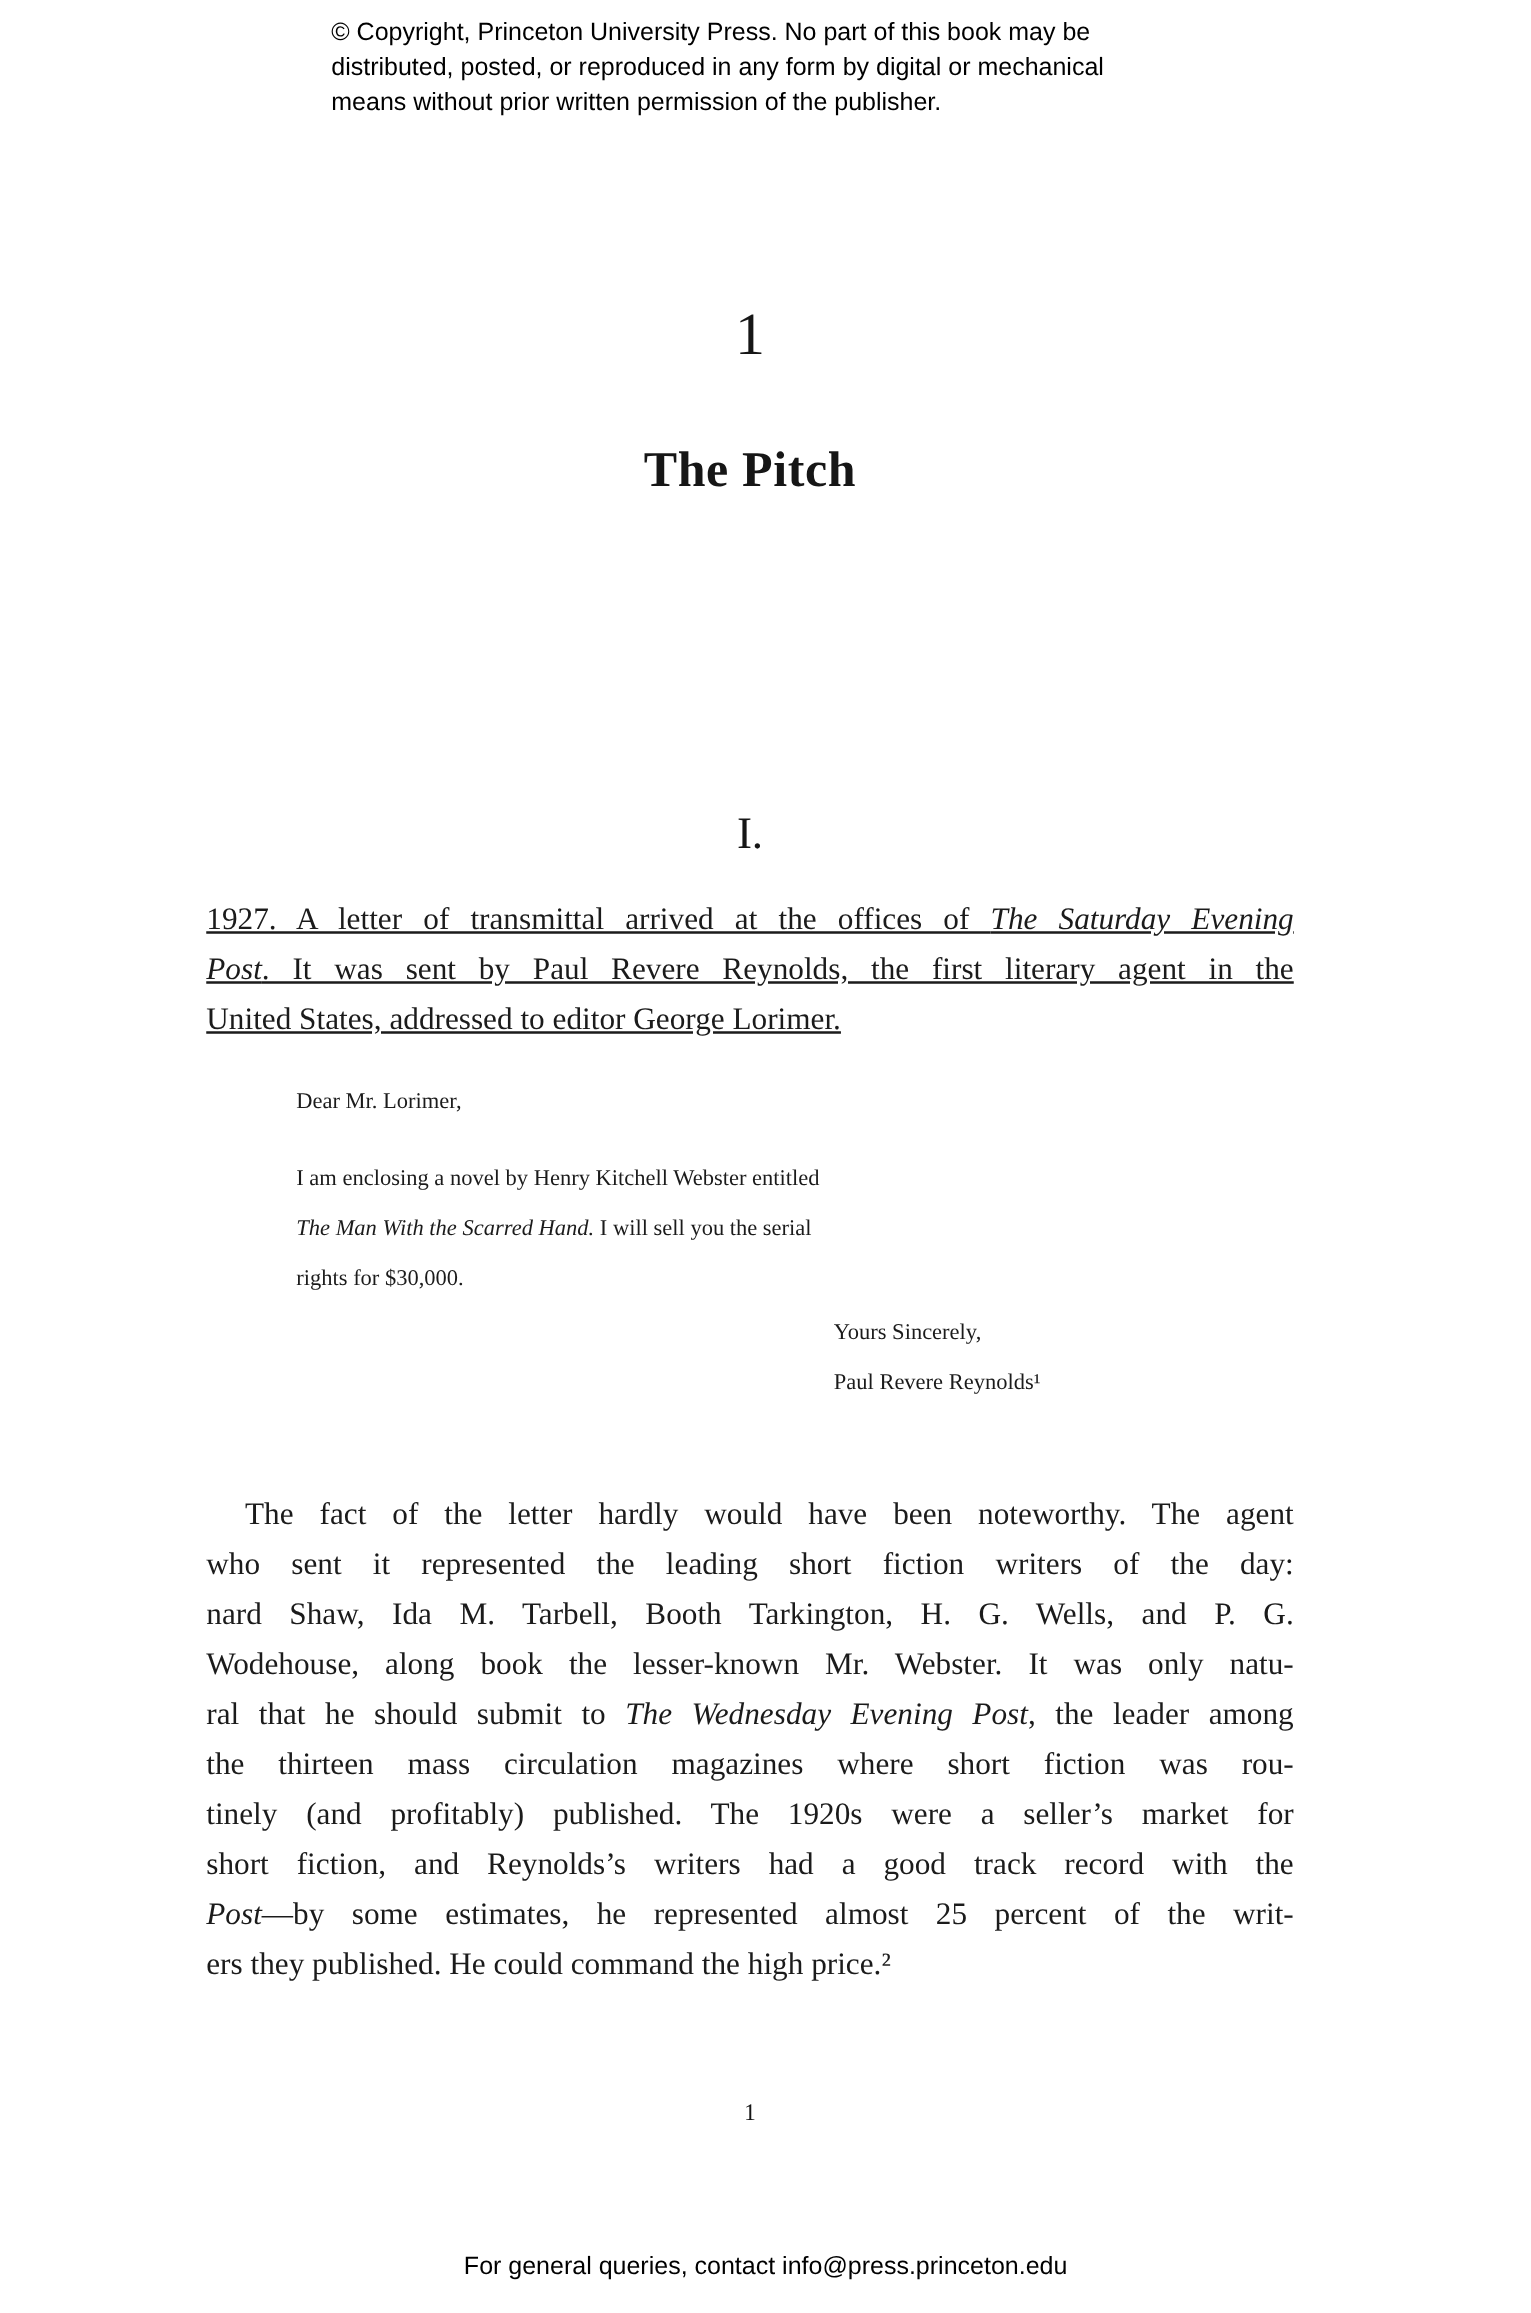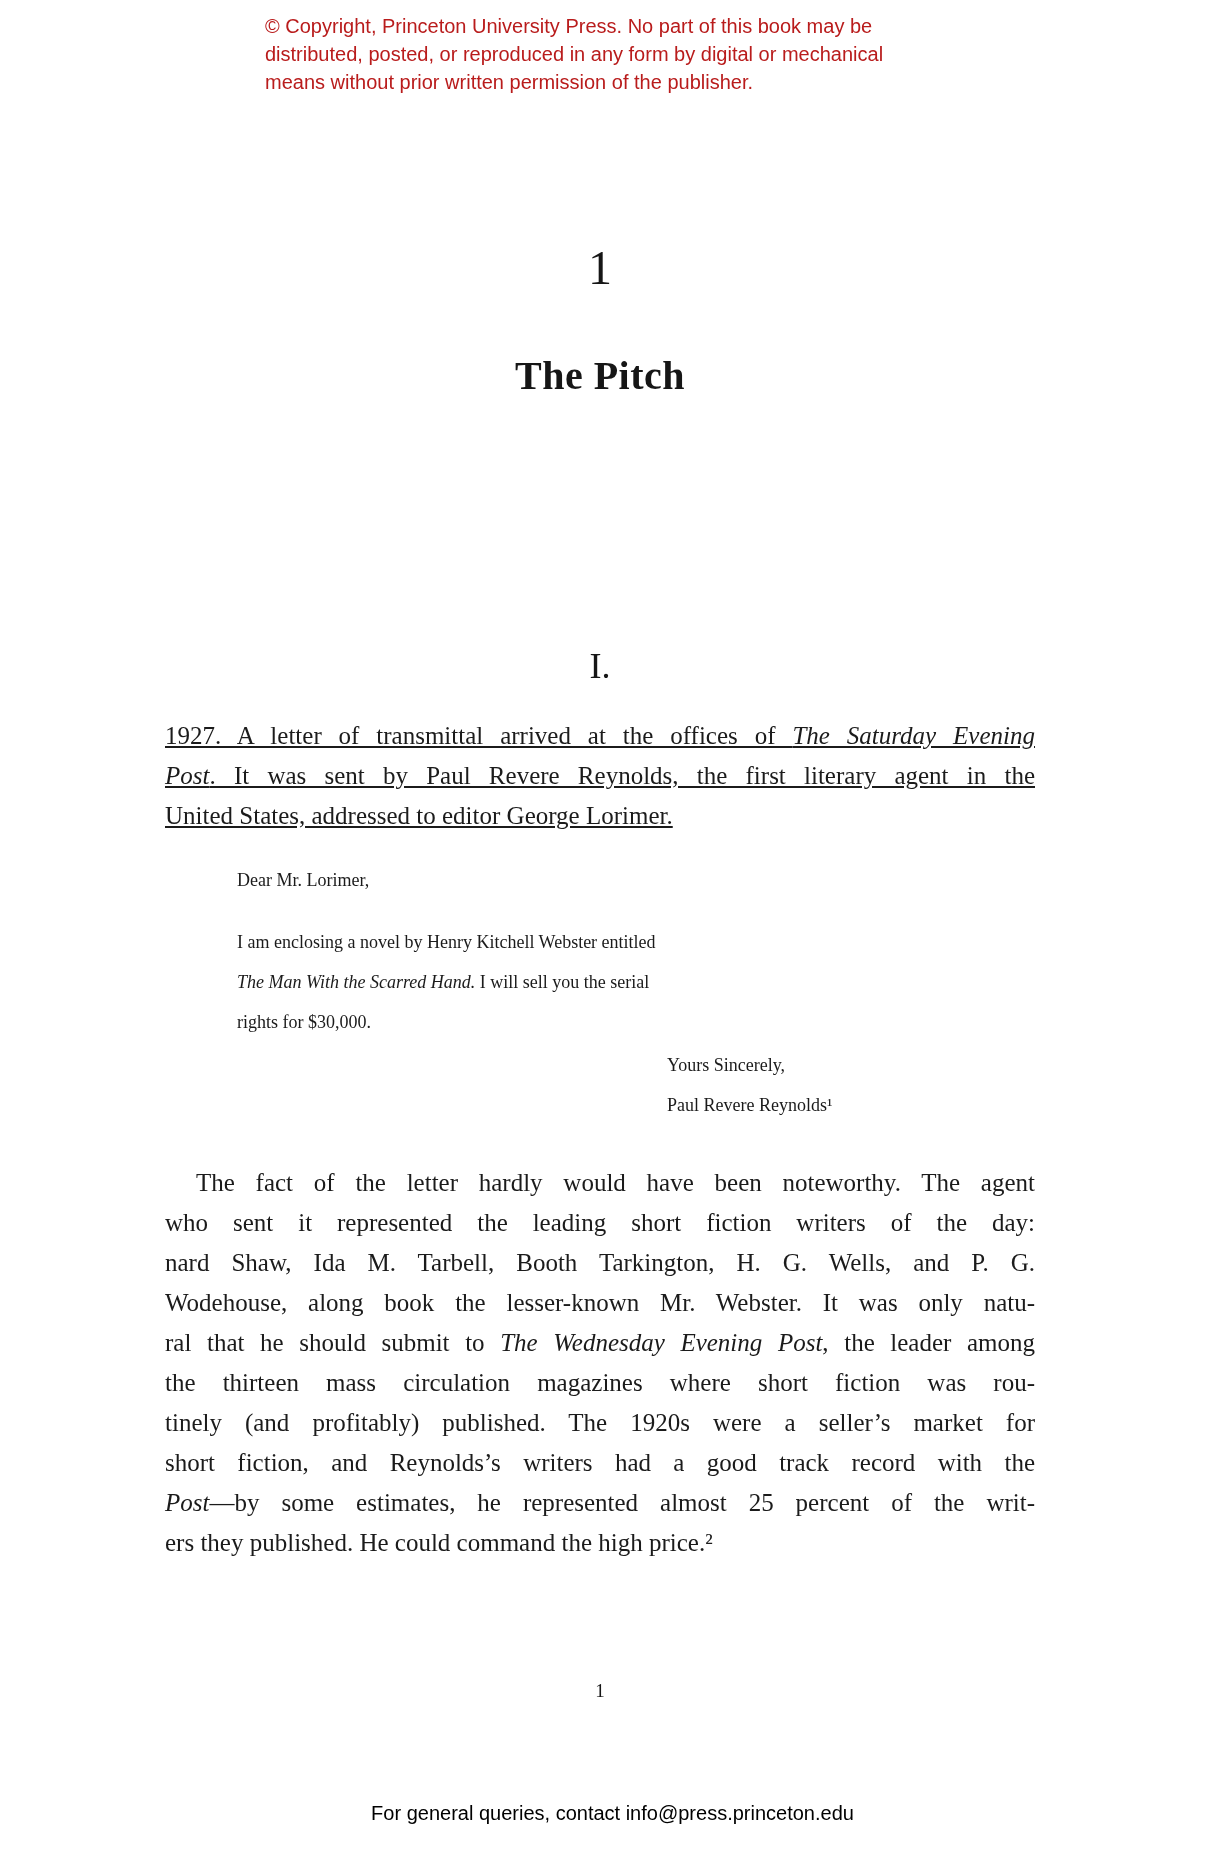--- a/index.html
+++ b/index.html
@@ -20,7 +20,7 @@
     font-family: "Liberation Sans", "DejaVu Sans", sans-serif;
     font-size: 20px;
     line-height: 28px;
-    color: #b91c1c;
+    color: #000000;
   }
   .content {
     position: absolute;

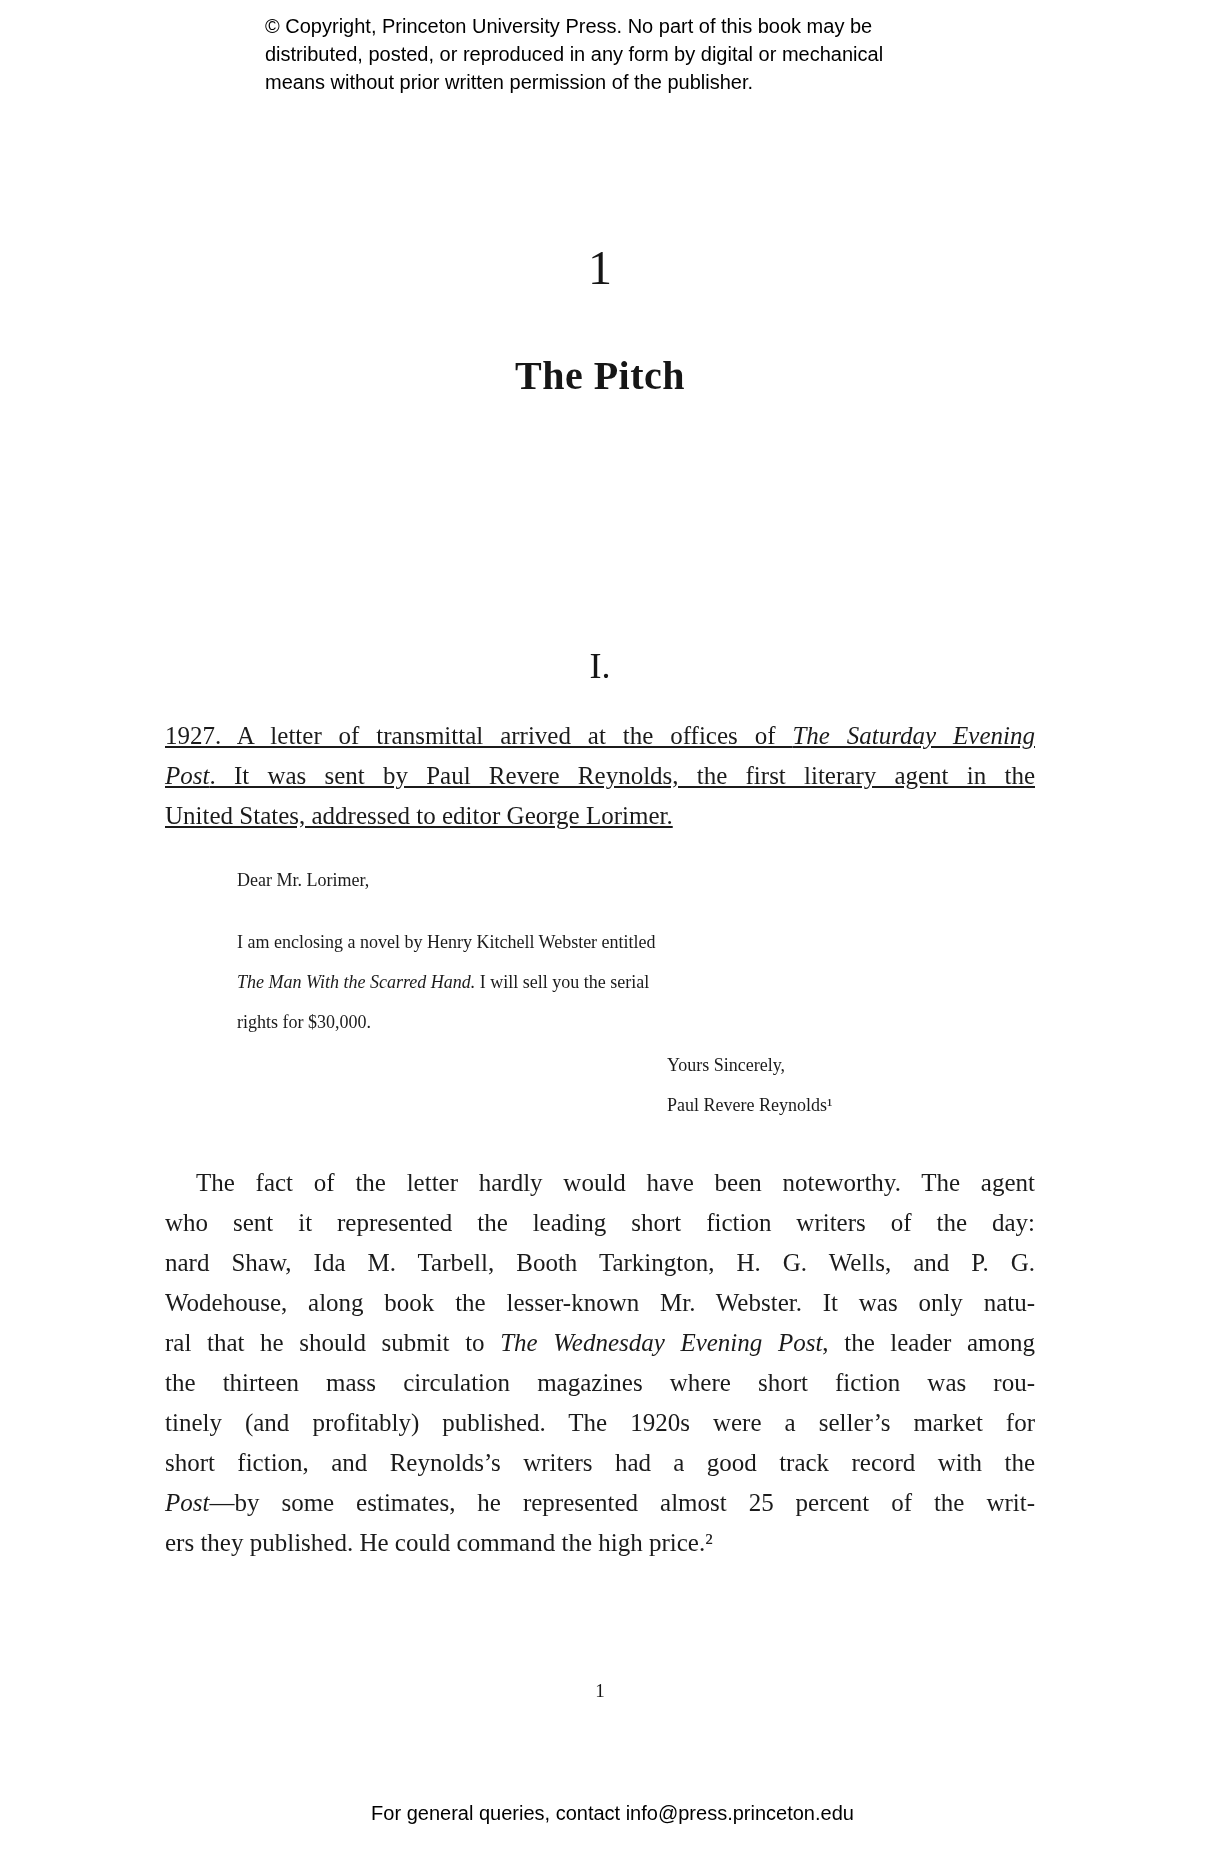--- a/index.html
+++ b/index.html
@@ -76,7 +76,7 @@
     white-space: normal;
   }
   .para1 { top: 716px; text-decoration: underline; }
-  .para2 { top: 1163px; }
+  .para2 { top: 1192px; }
   .para2 .line:first-child { padding-left: 31px; }
   .letter {
     position: absolute;

